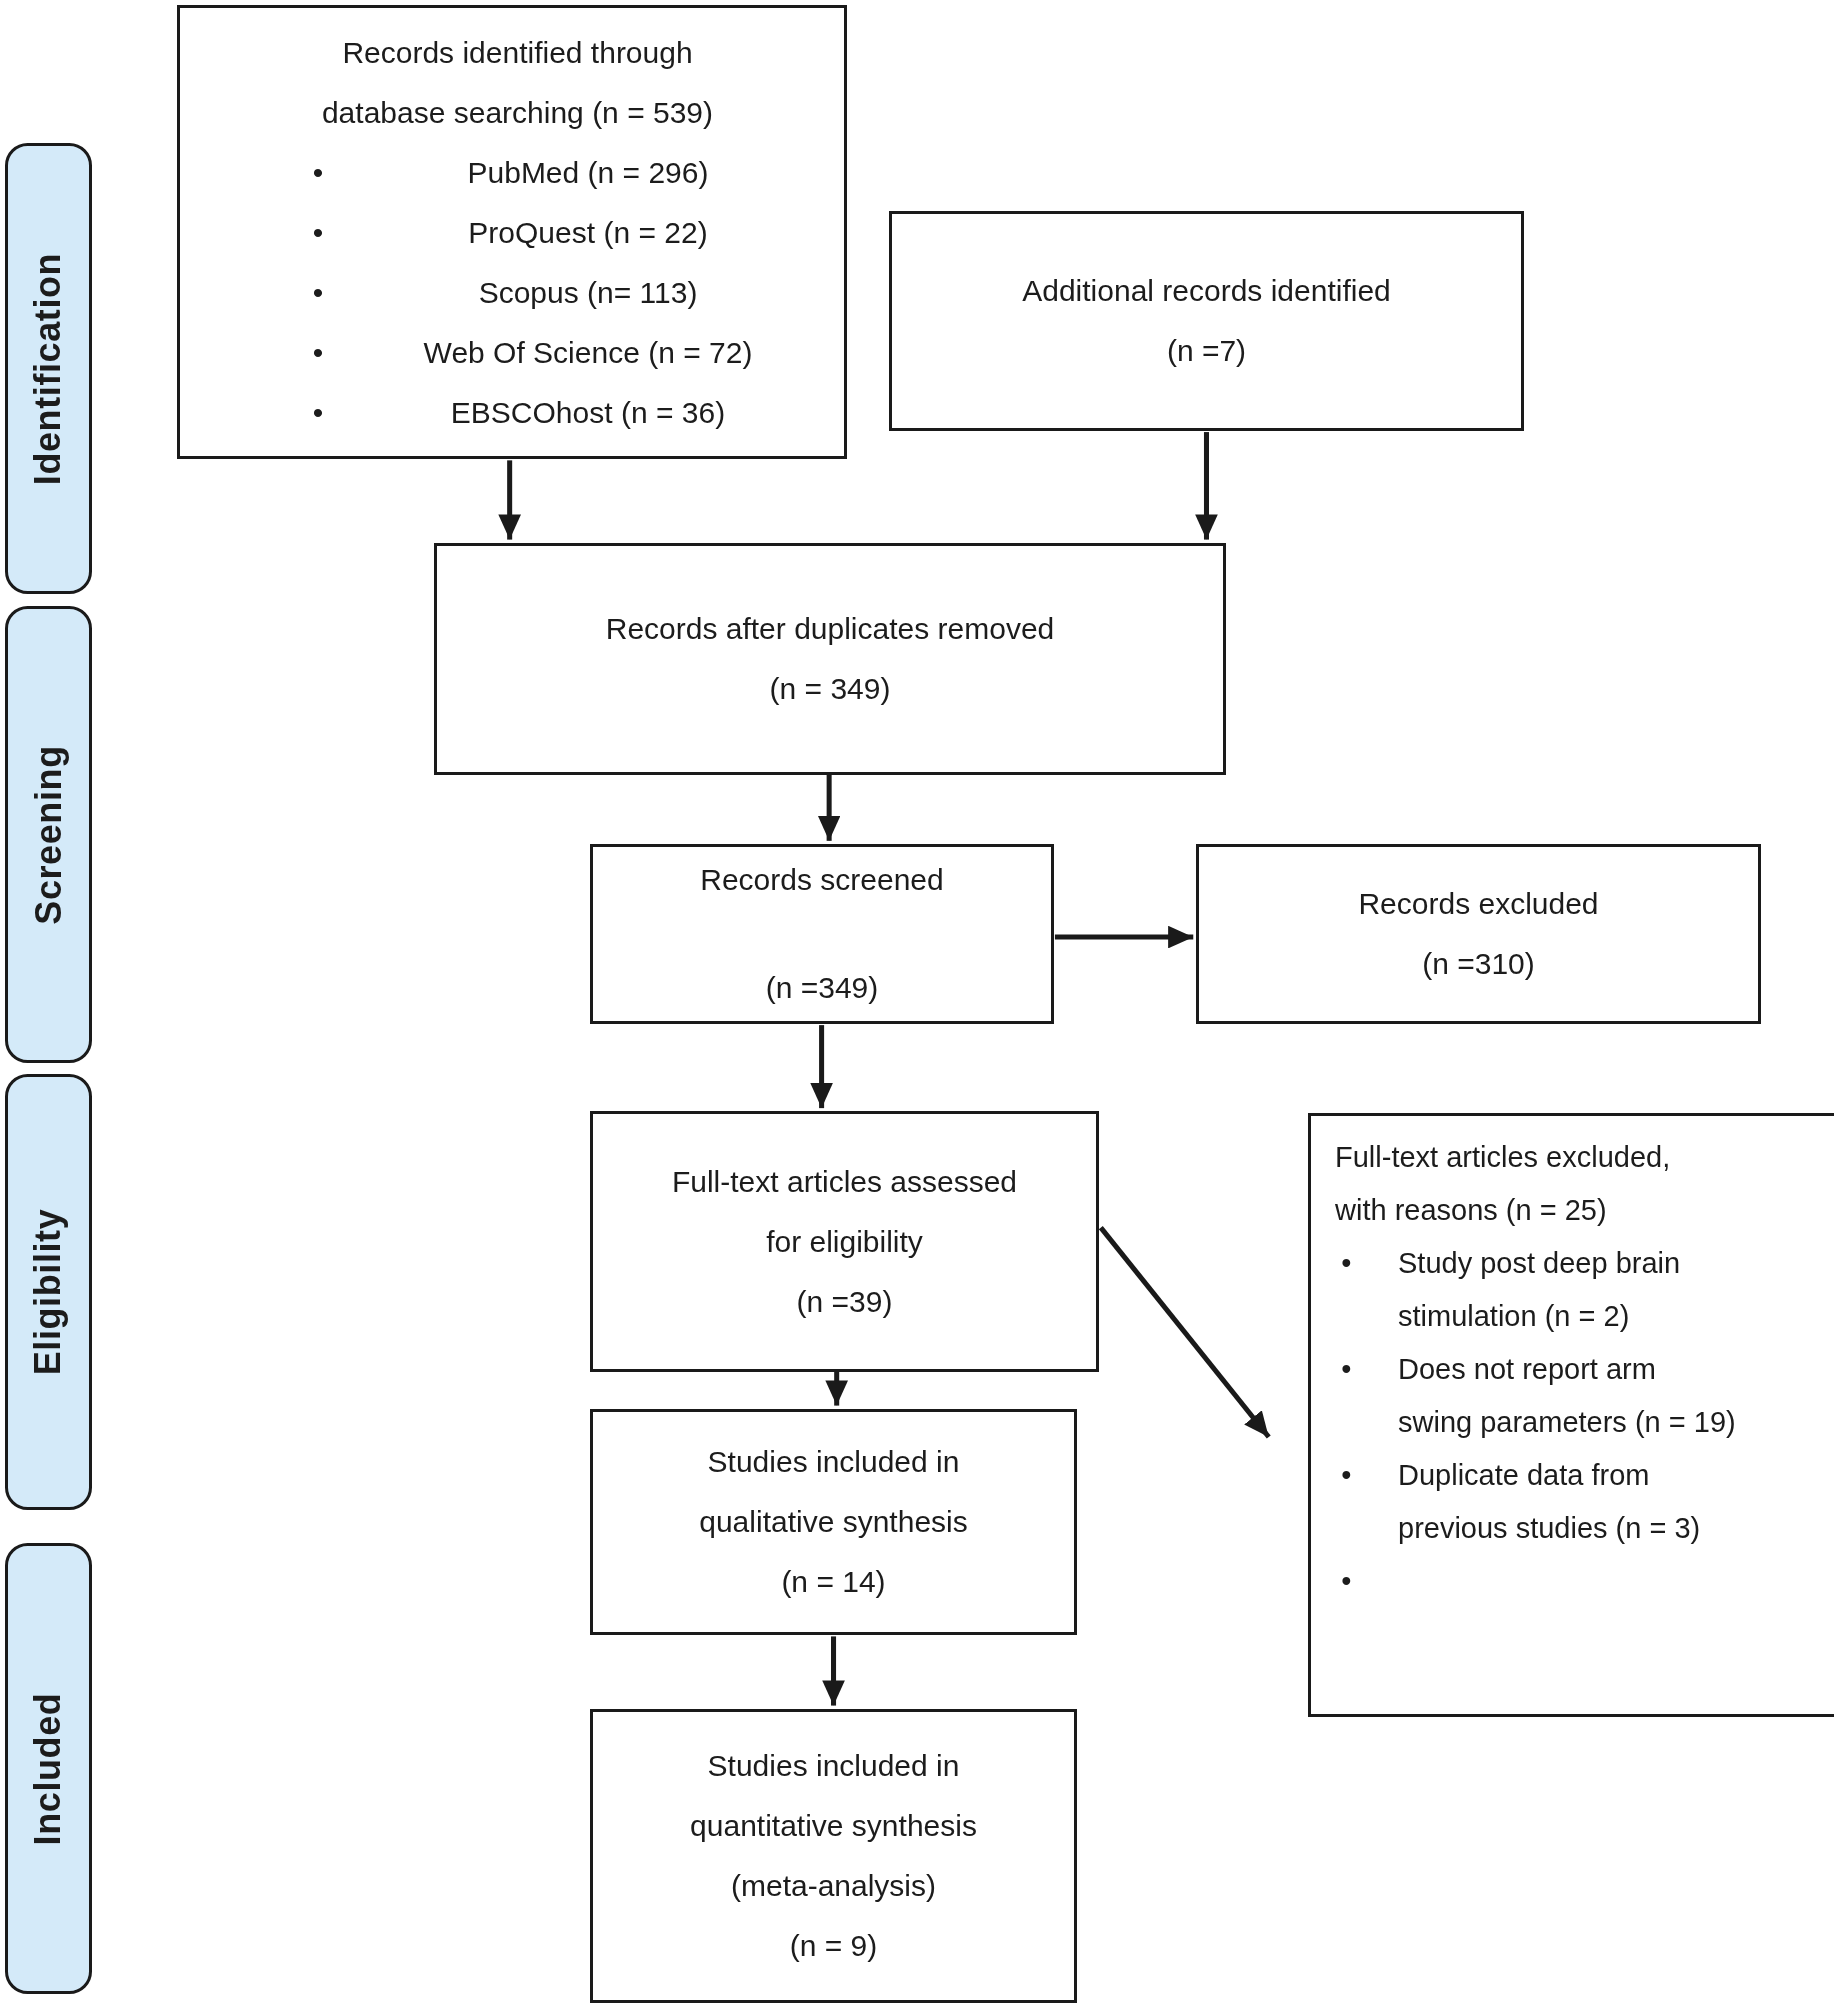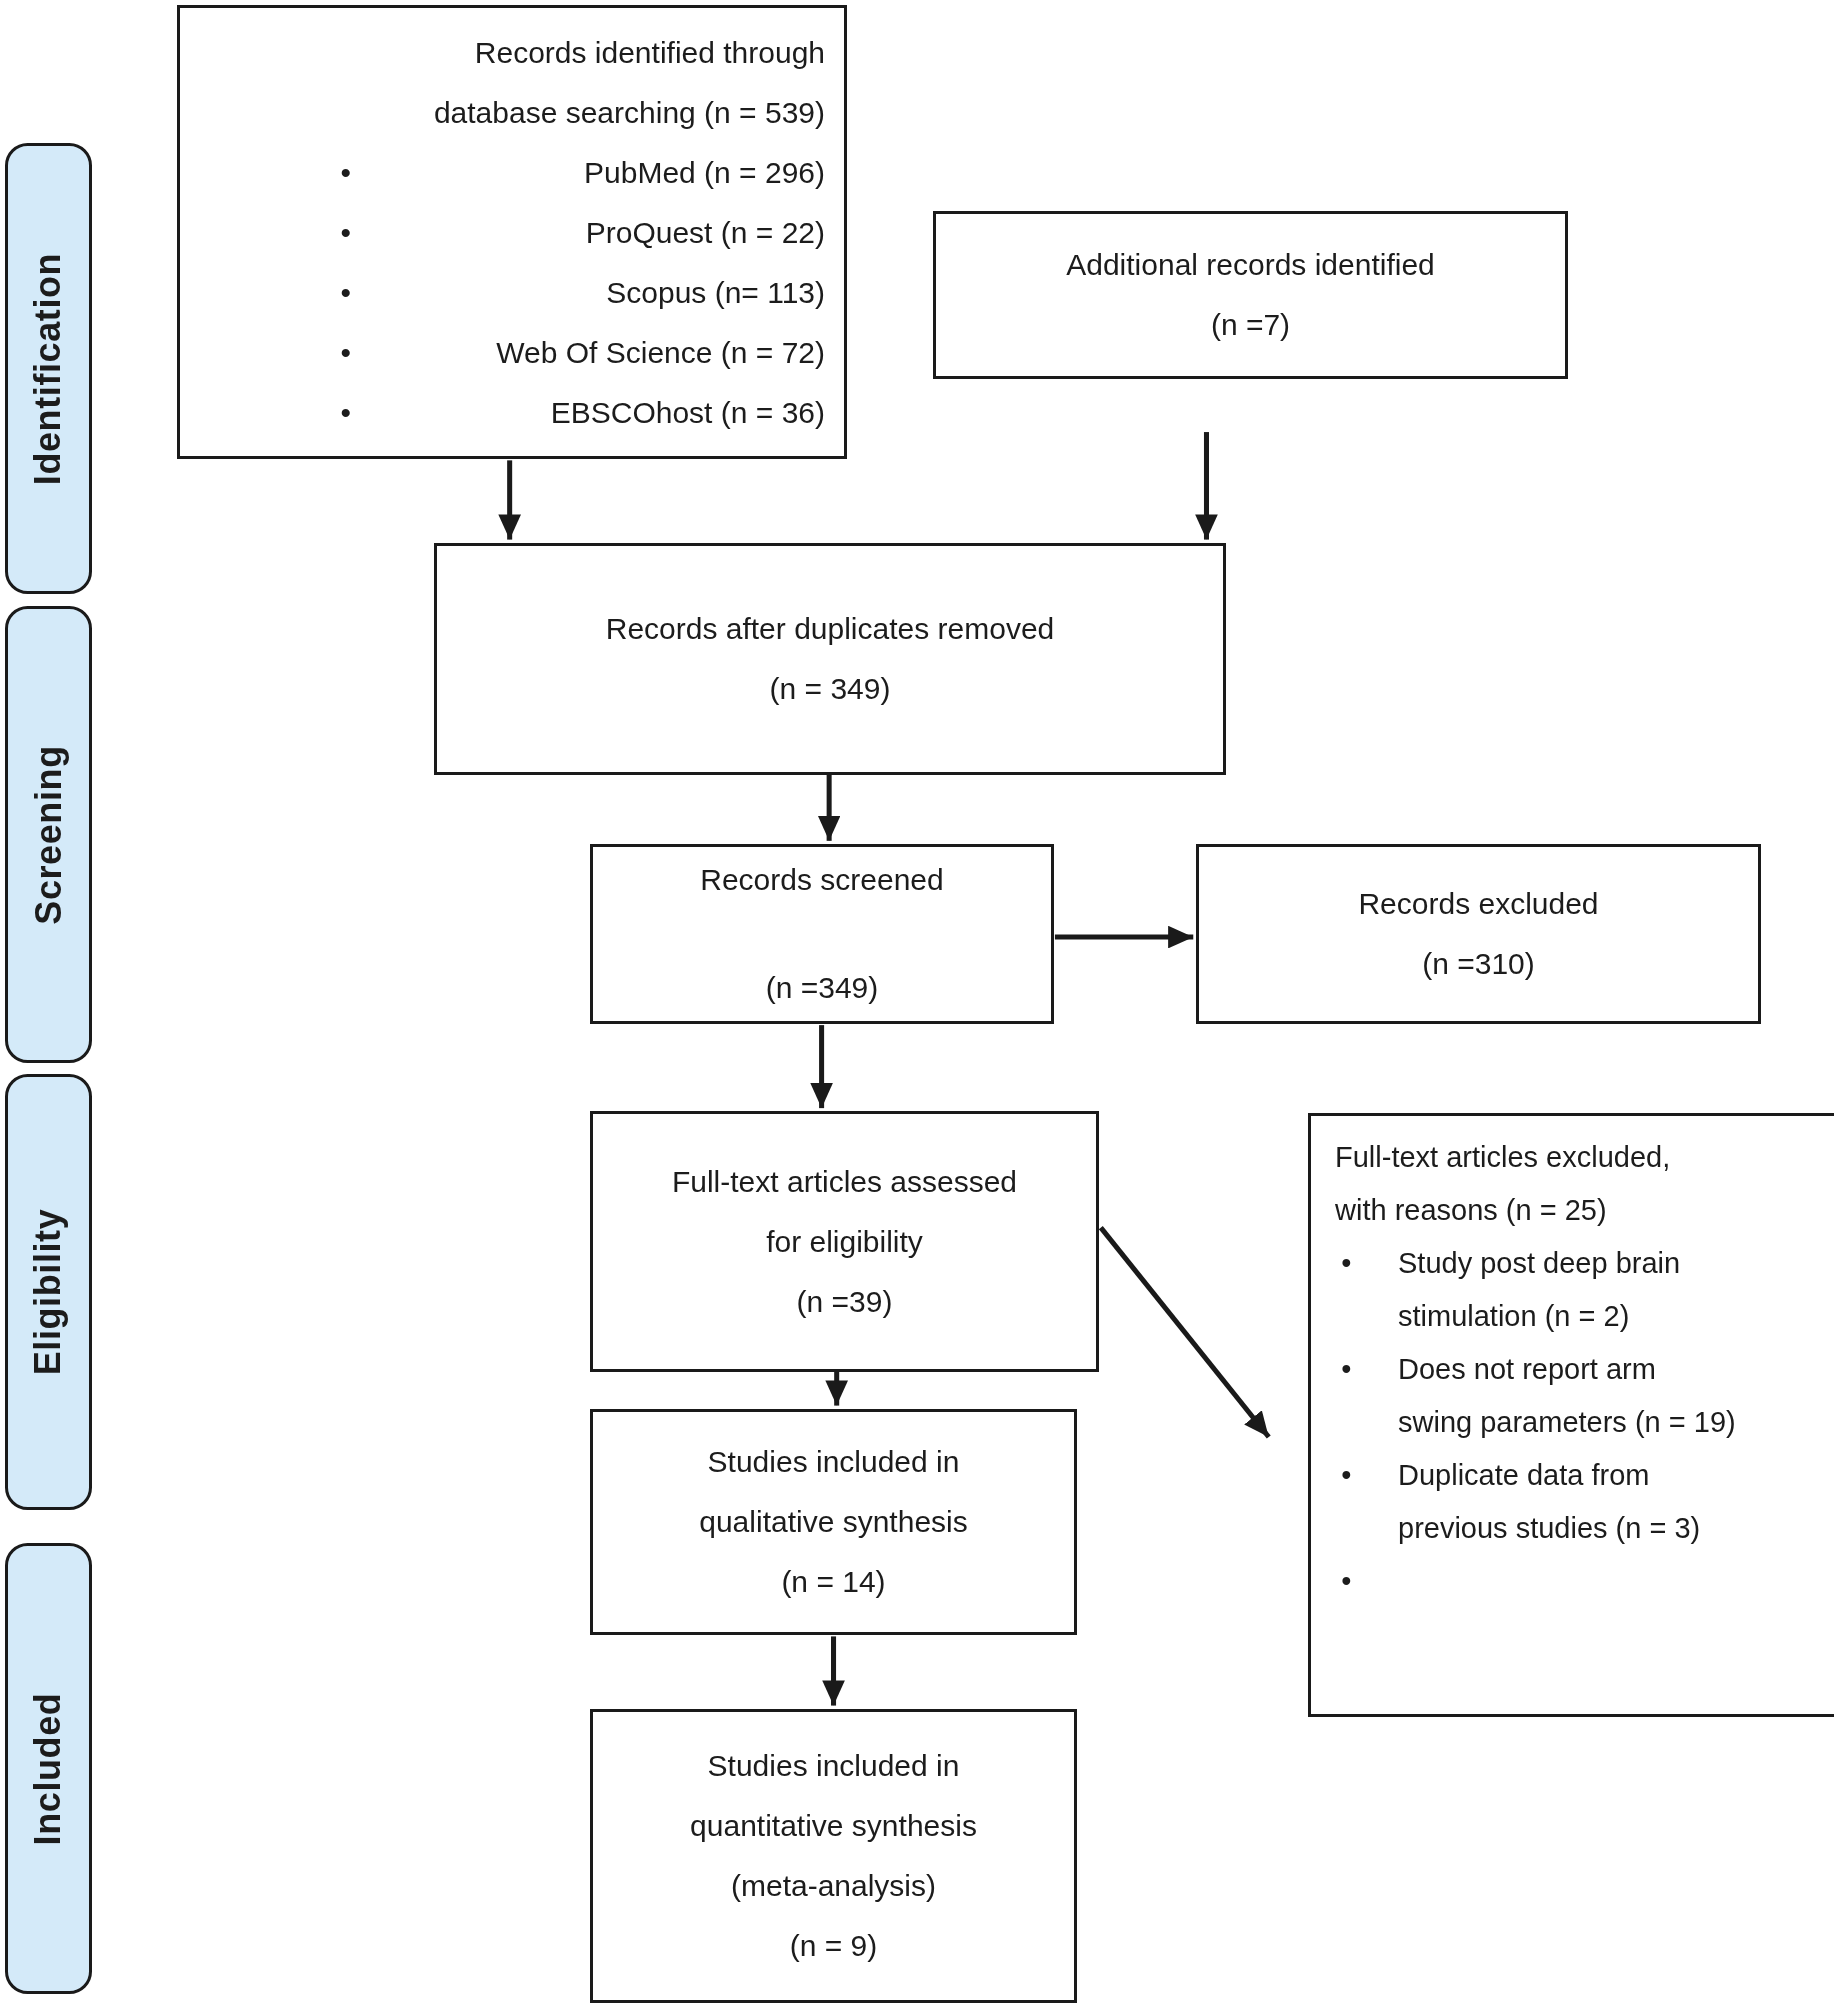--- a/index.html
+++ b/index.html
@@ -58,7 +58,7 @@
     justify-content: center;
     text-align: center;
   }
-  #box-identified { left: 177px; top: 5px;   width: 670px; height: 454px; text-align: right; padding: 15px 19px 0 30px; }
+  #box-identified { left: 177px; top: 5px;   width: 670px; height: 454px; text-align: center; padding: 15px 19px 0 30px; }
   #box-additional { left: 889px; top: 211px; width: 635px; height: 168px; margin-left: 44px; }
   #box-duplicates { left: 434px;  top: 543px; width: 792px; height: 232px; }
   #box-screened   { left: 590px;  top: 844px; width: 464px; height: 180px; gap: 48px; }

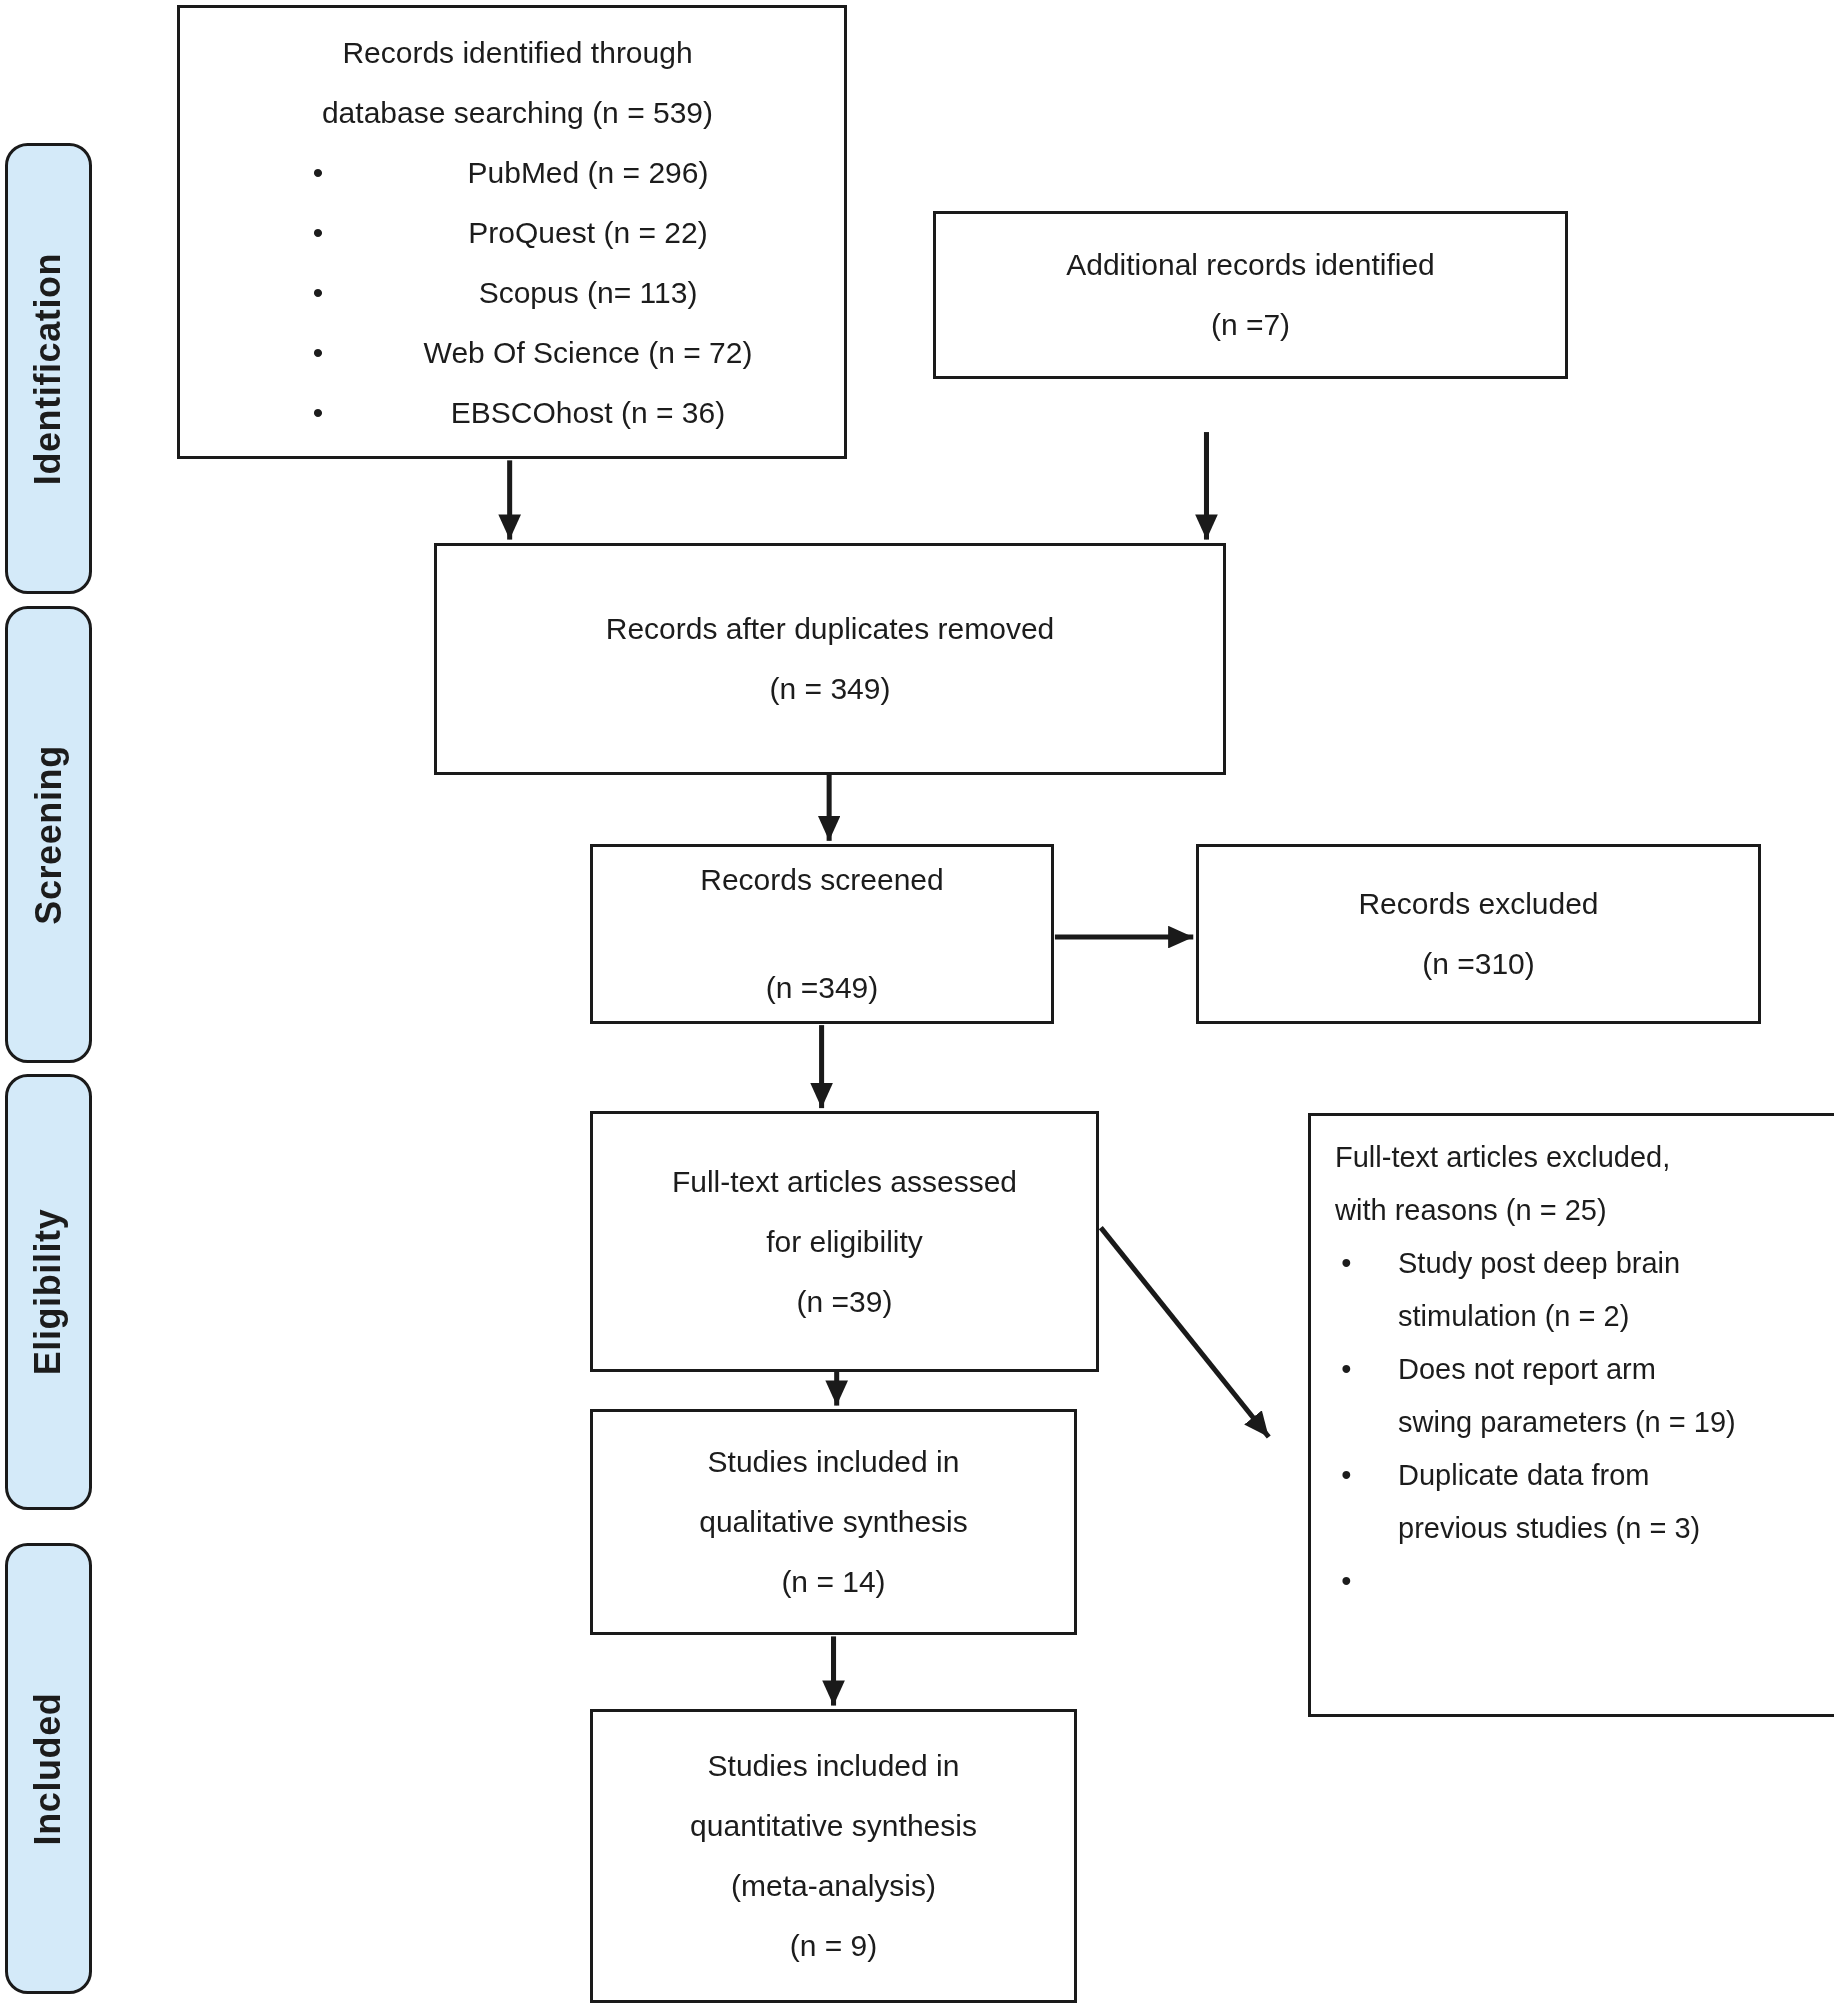--- a/index.html
+++ b/index.html
@@ -59,7 +59,7 @@
     text-align: center;
   }
   #box-identified { left: 177px; top: 5px;   width: 670px; height: 454px; text-align: center; padding: 15px 19px 0 30px; }
-  #box-additional { left: 889px; top: 211px; width: 635px; height: 168px; margin-left: 44px; }
+  #box-additional { left: 889px; top: 211px; width: 635px; height: 220px; }
   #box-duplicates { left: 434px;  top: 543px; width: 792px; height: 232px; }
   #box-screened   { left: 590px;  top: 844px; width: 464px; height: 180px; gap: 48px; }
   #box-excluded   { left: 1196px; top: 844px; width: 565px; height: 180px; }

